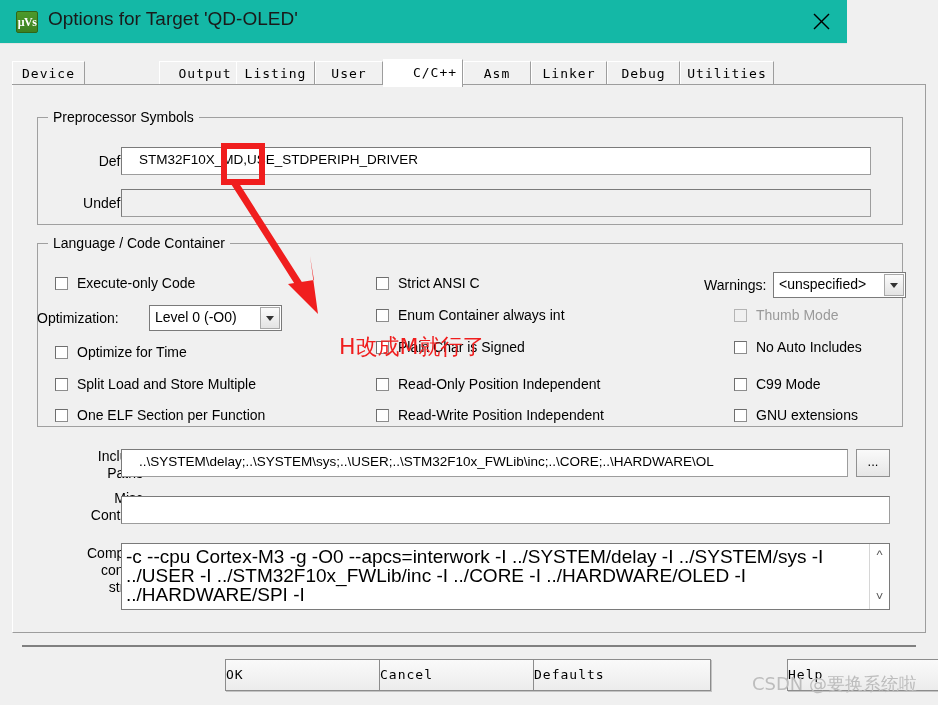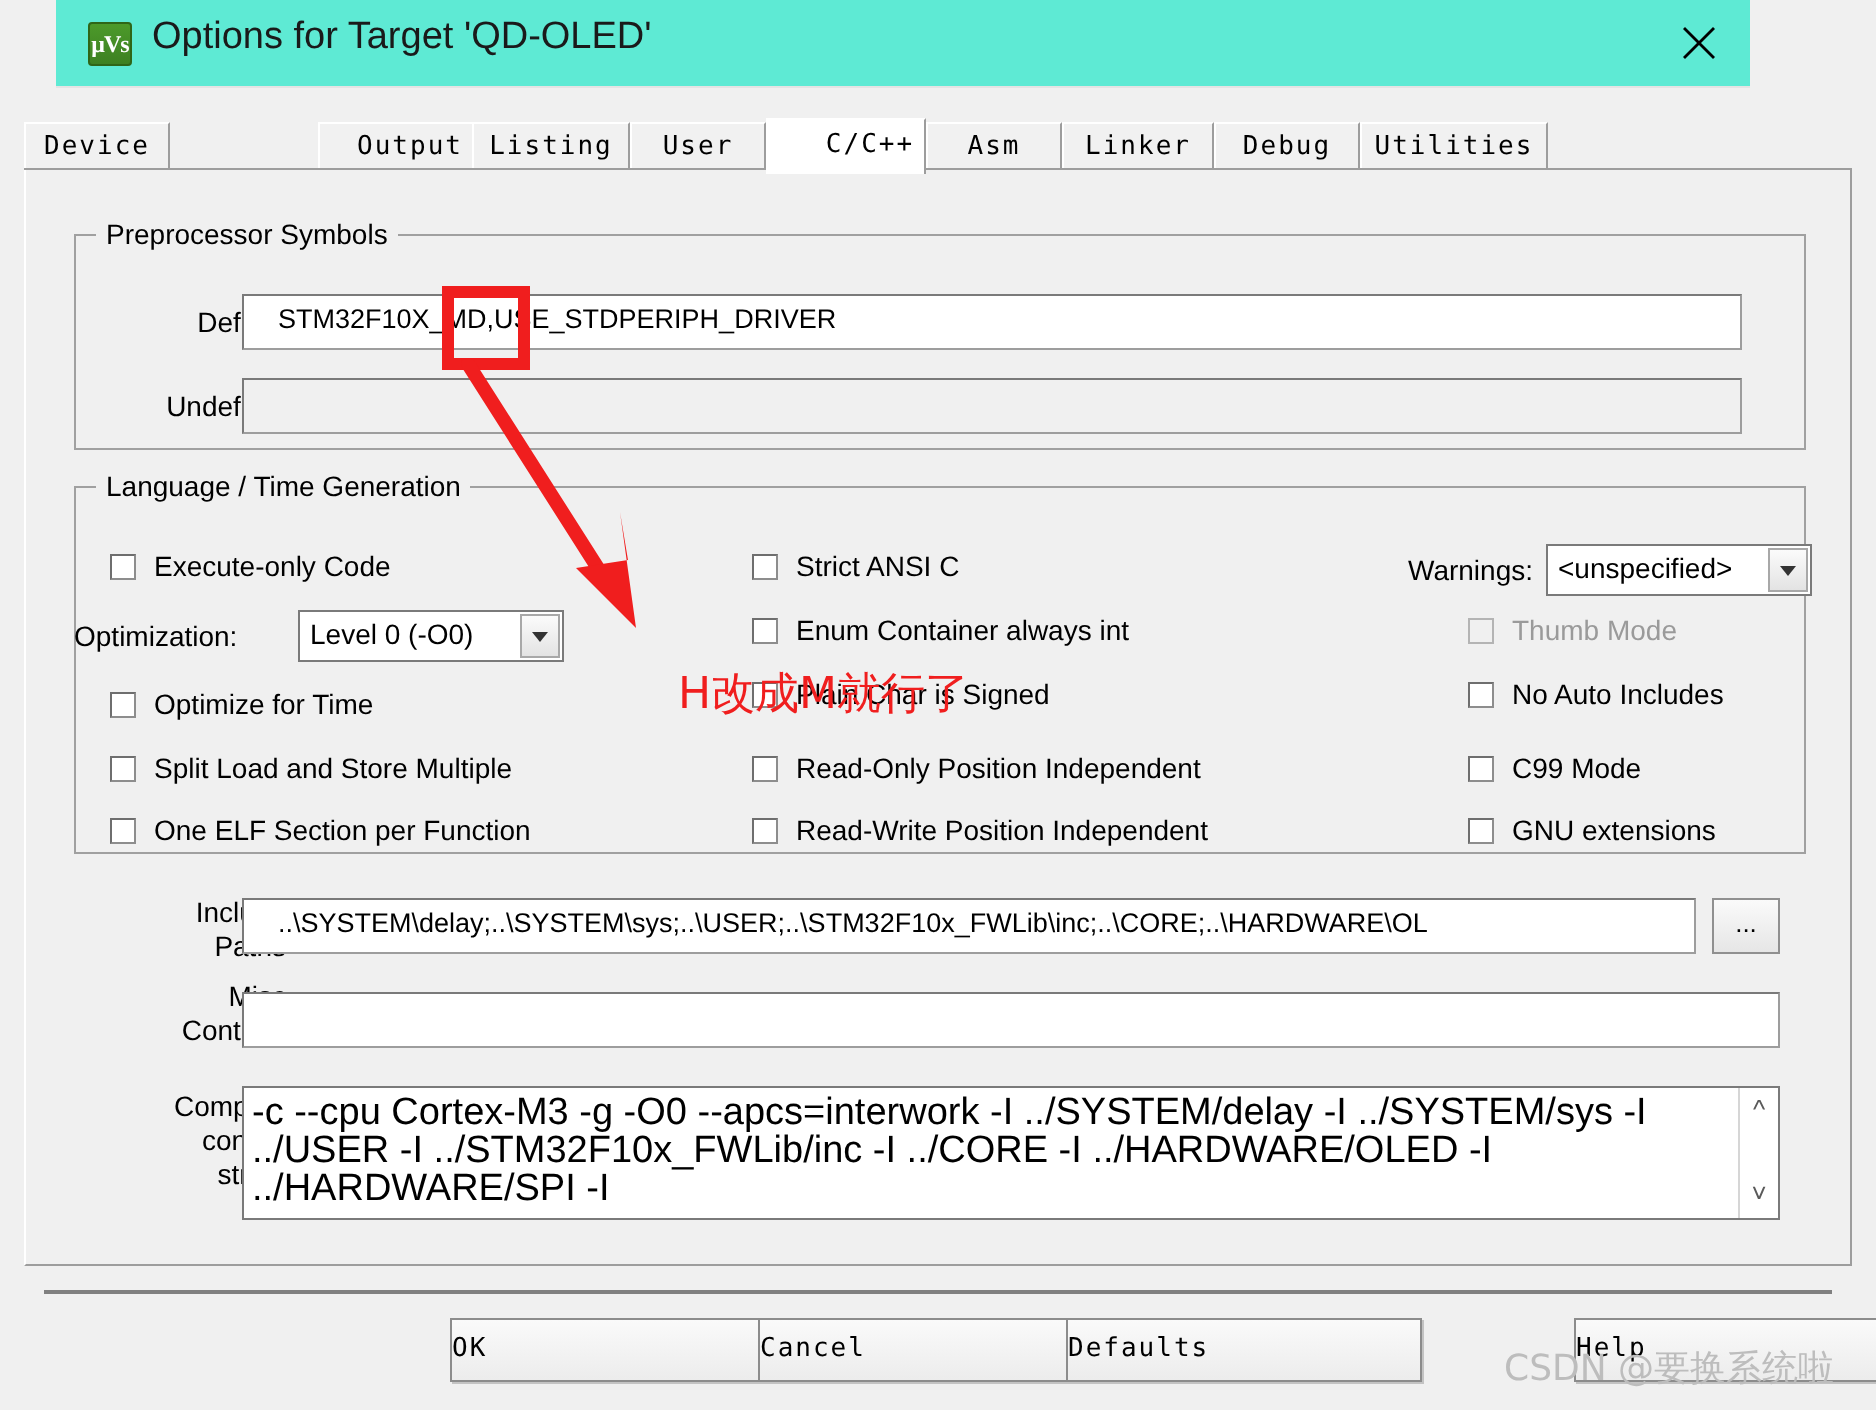--- a/index.html
+++ b/index.html
@@ -29,9 +29,8 @@
     left: 0; top: 0;
     width: 847px;
     height: 43px;
-    background: #5eead4;
+    background: #14b8a6;
     border-bottom: 1px solid #e4e4e4;
-    margin-left: 28px;
   }
   #app-icon {
     position: absolute;

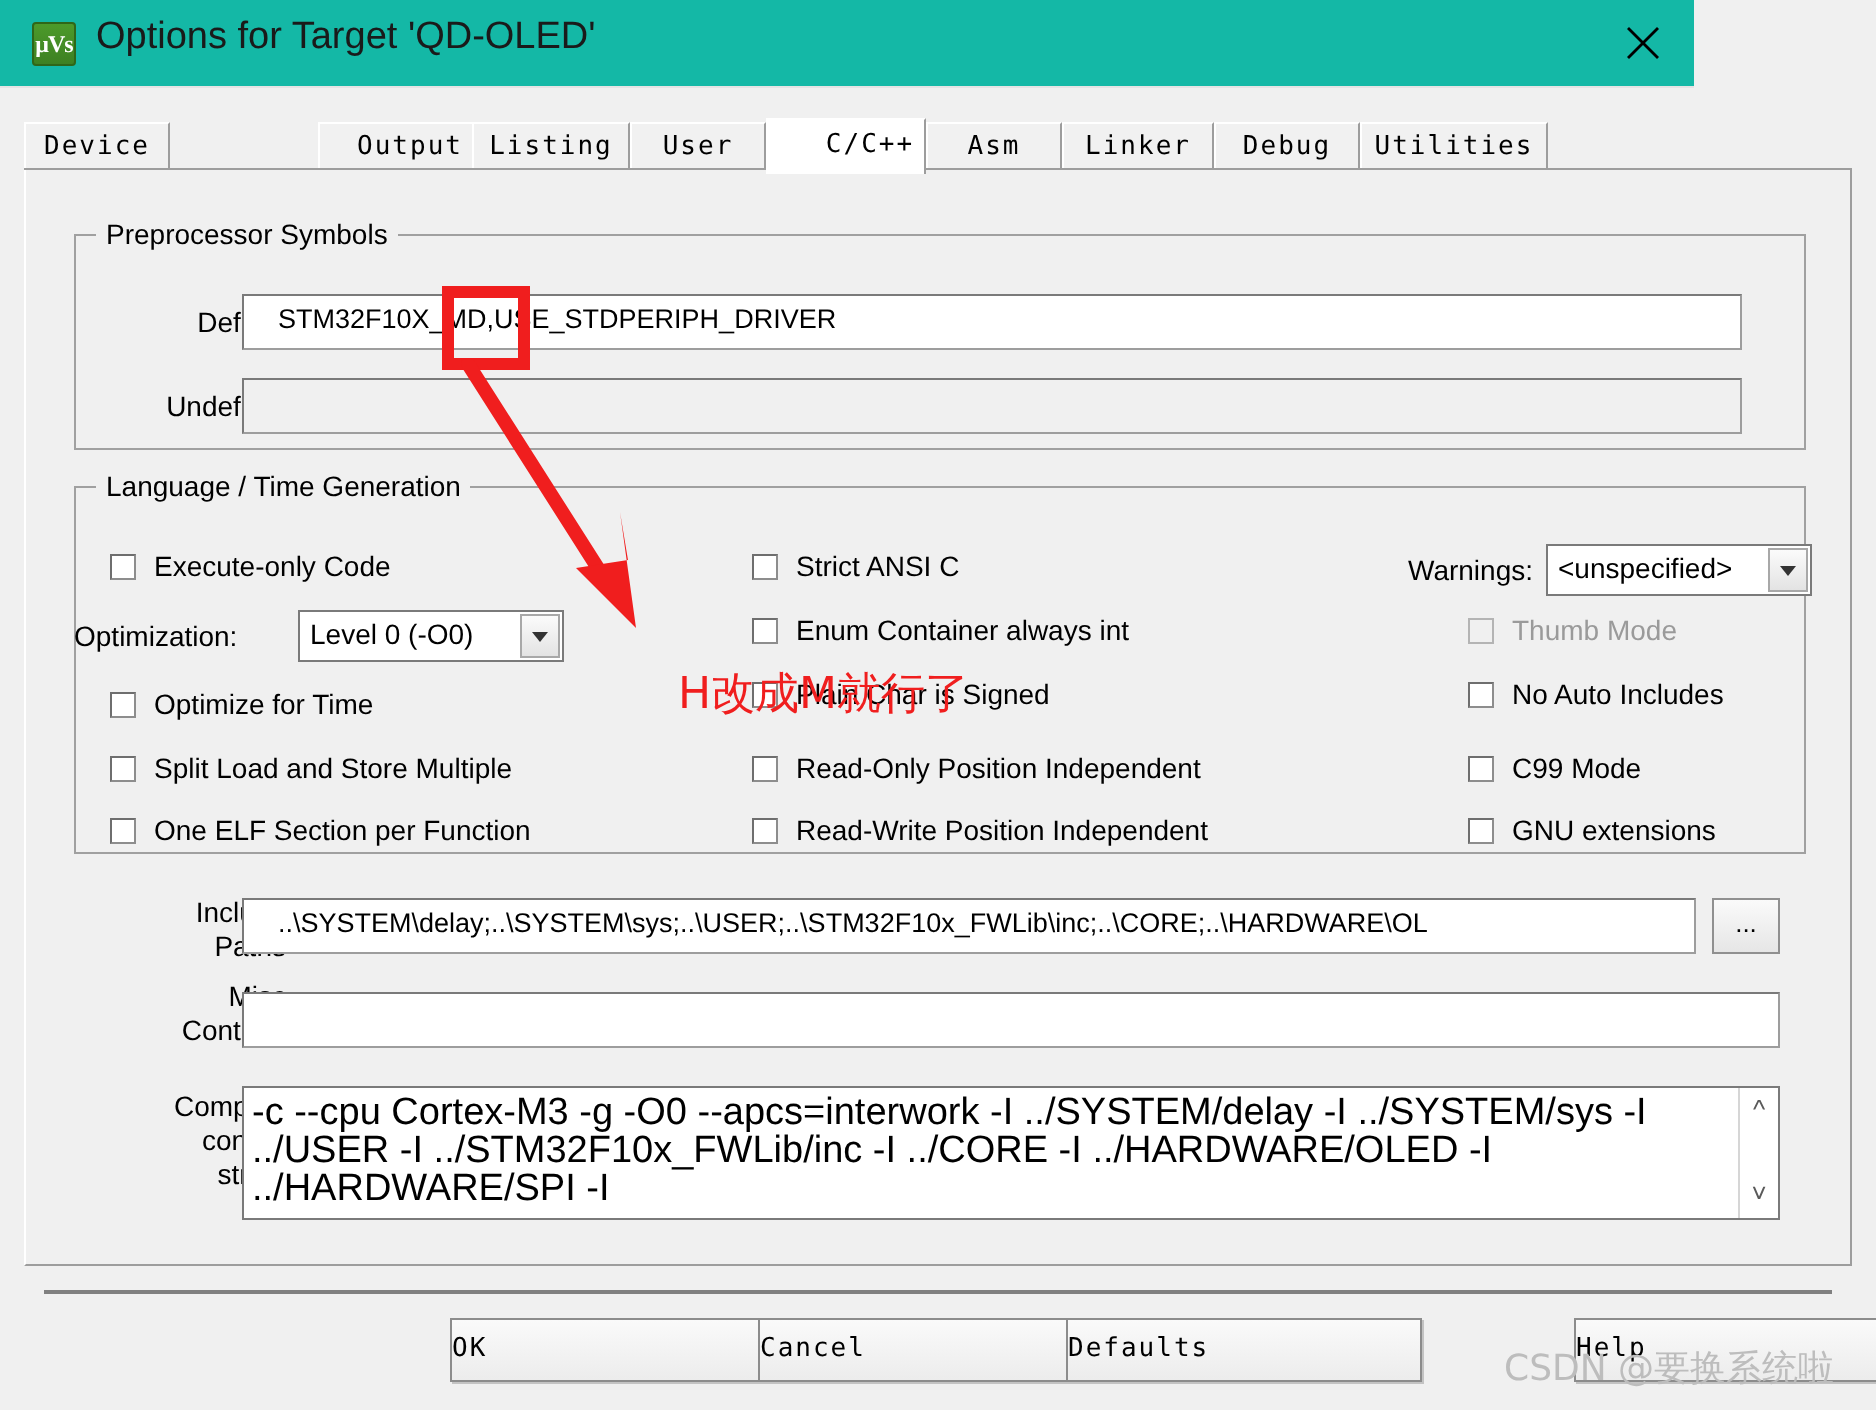--- a/index.html
+++ b/index.html
@@ -376,7 +376,7 @@
     <div class="textfield disabled" style="left:108px; top:104px; width:750px; height:28px;"></div>
 
     <div class="groupbox" style="left:24px; top:158px; width:866px; height:184px;">
-      <div class="group-title">Language / Time Generation</div>
+      <div class="group-title">Language / Code Container</div>
     </div>
 
     <div class="cb-row" style="left:42px; top:190px;">

